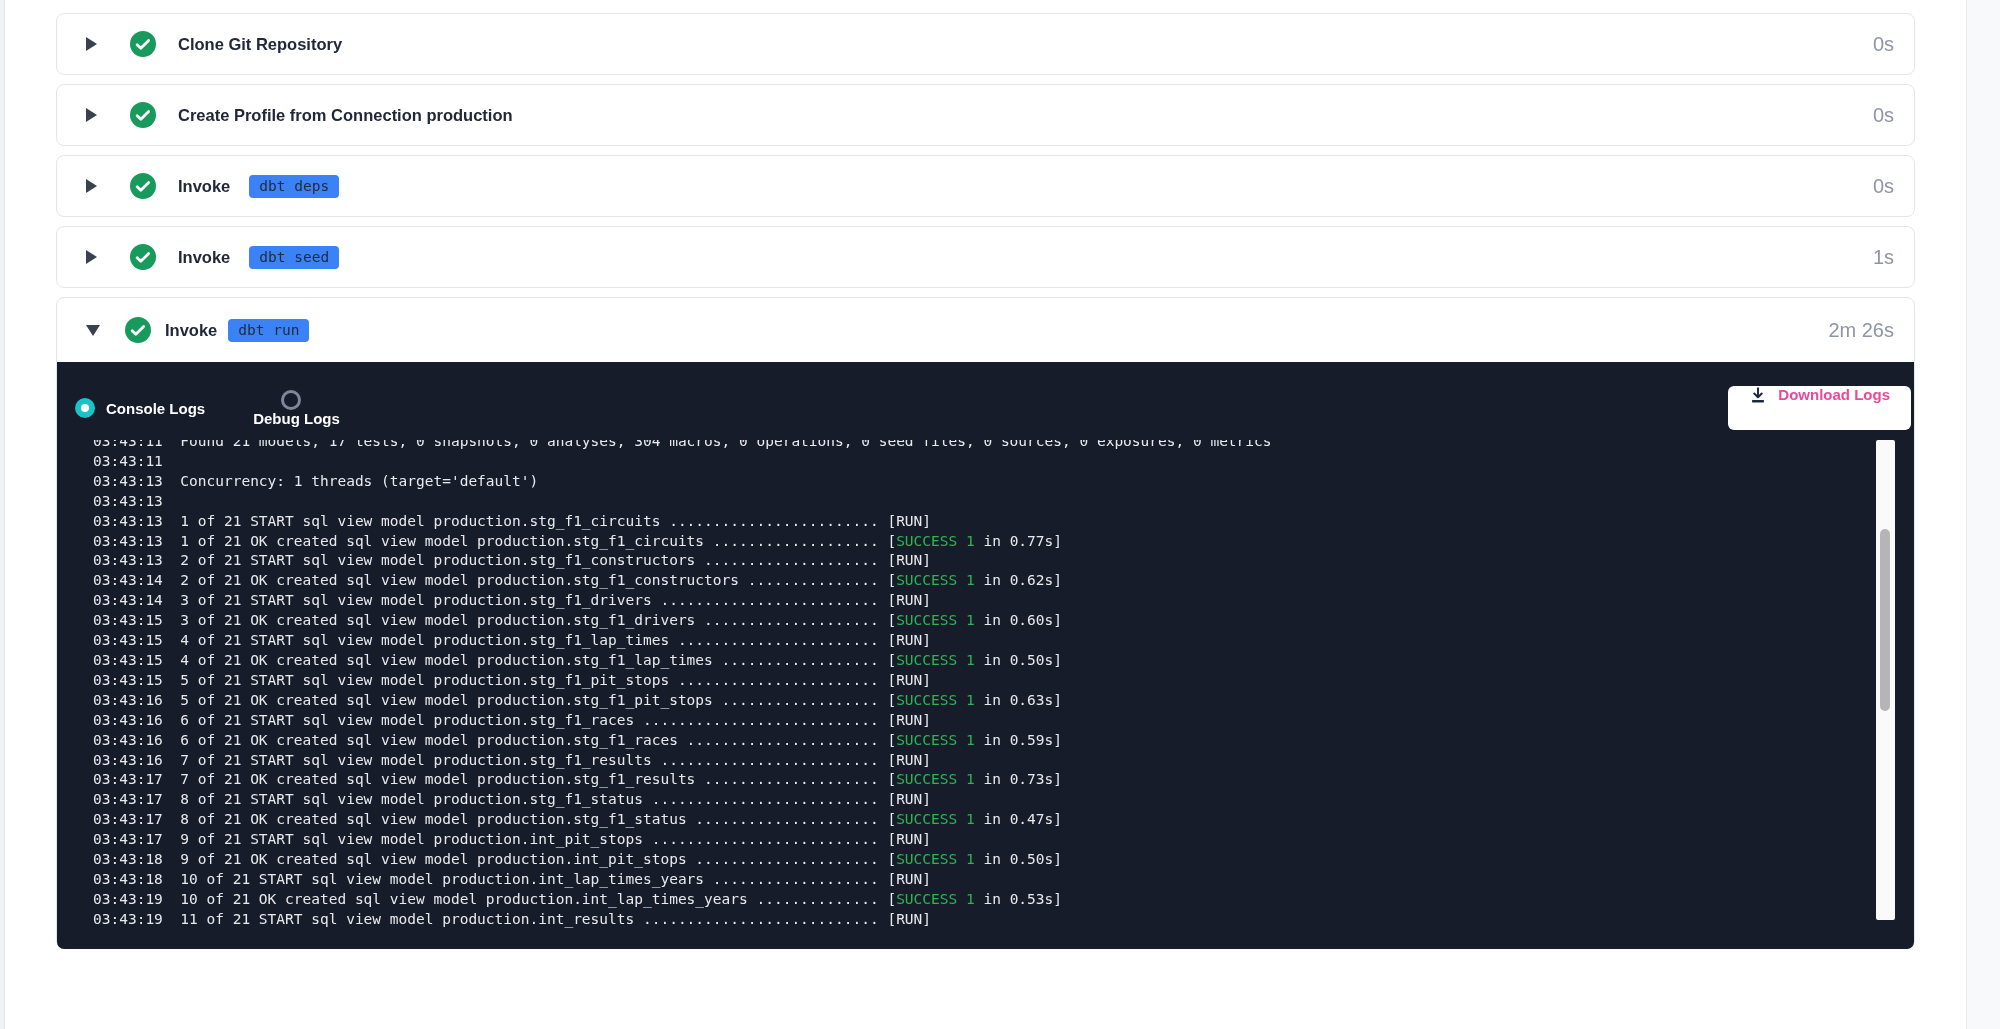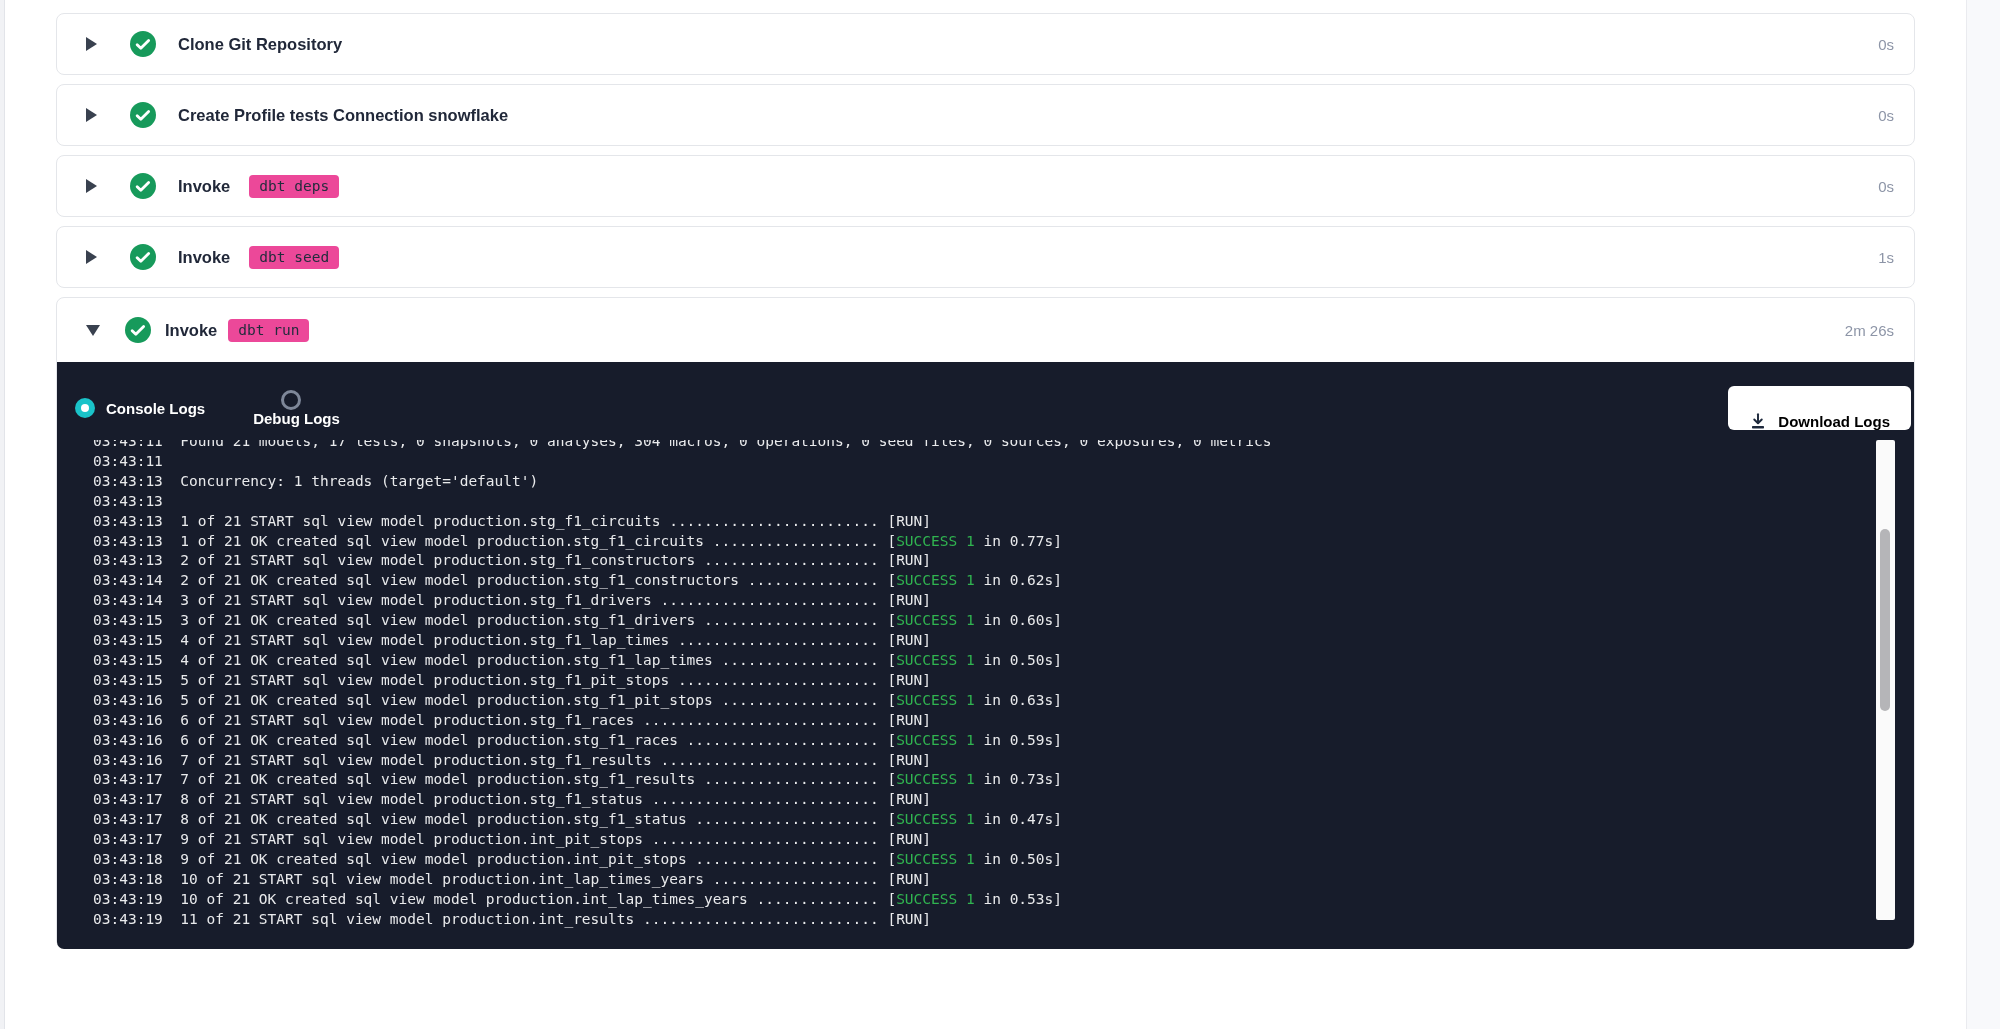--- a/index.html
+++ b/index.html
@@ -30,7 +30,7 @@
   .step-label { margin-left:14px; font-size:16.5px; font-weight:700; color:#212839; }
   .step-badge { margin-left:11px; font-family:"DejaVu Sans Mono", monospace; font-size:14.5px;
                 color:#242c3d; background:#ec4899; border-radius:4px; padding:3px 10px 4px 10px; }
-  .step-duration { margin-left:auto; font-size:15px; color:#8d95a7; }
+  .step-duration { margin-left:auto; font-size:20px; color:#8d95a7; }
 
   .console-panel { position:relative; width:100%; height:587px; background:#171c2b;
                    border-radius:0 0 7px 7px; overflow:hidden; }

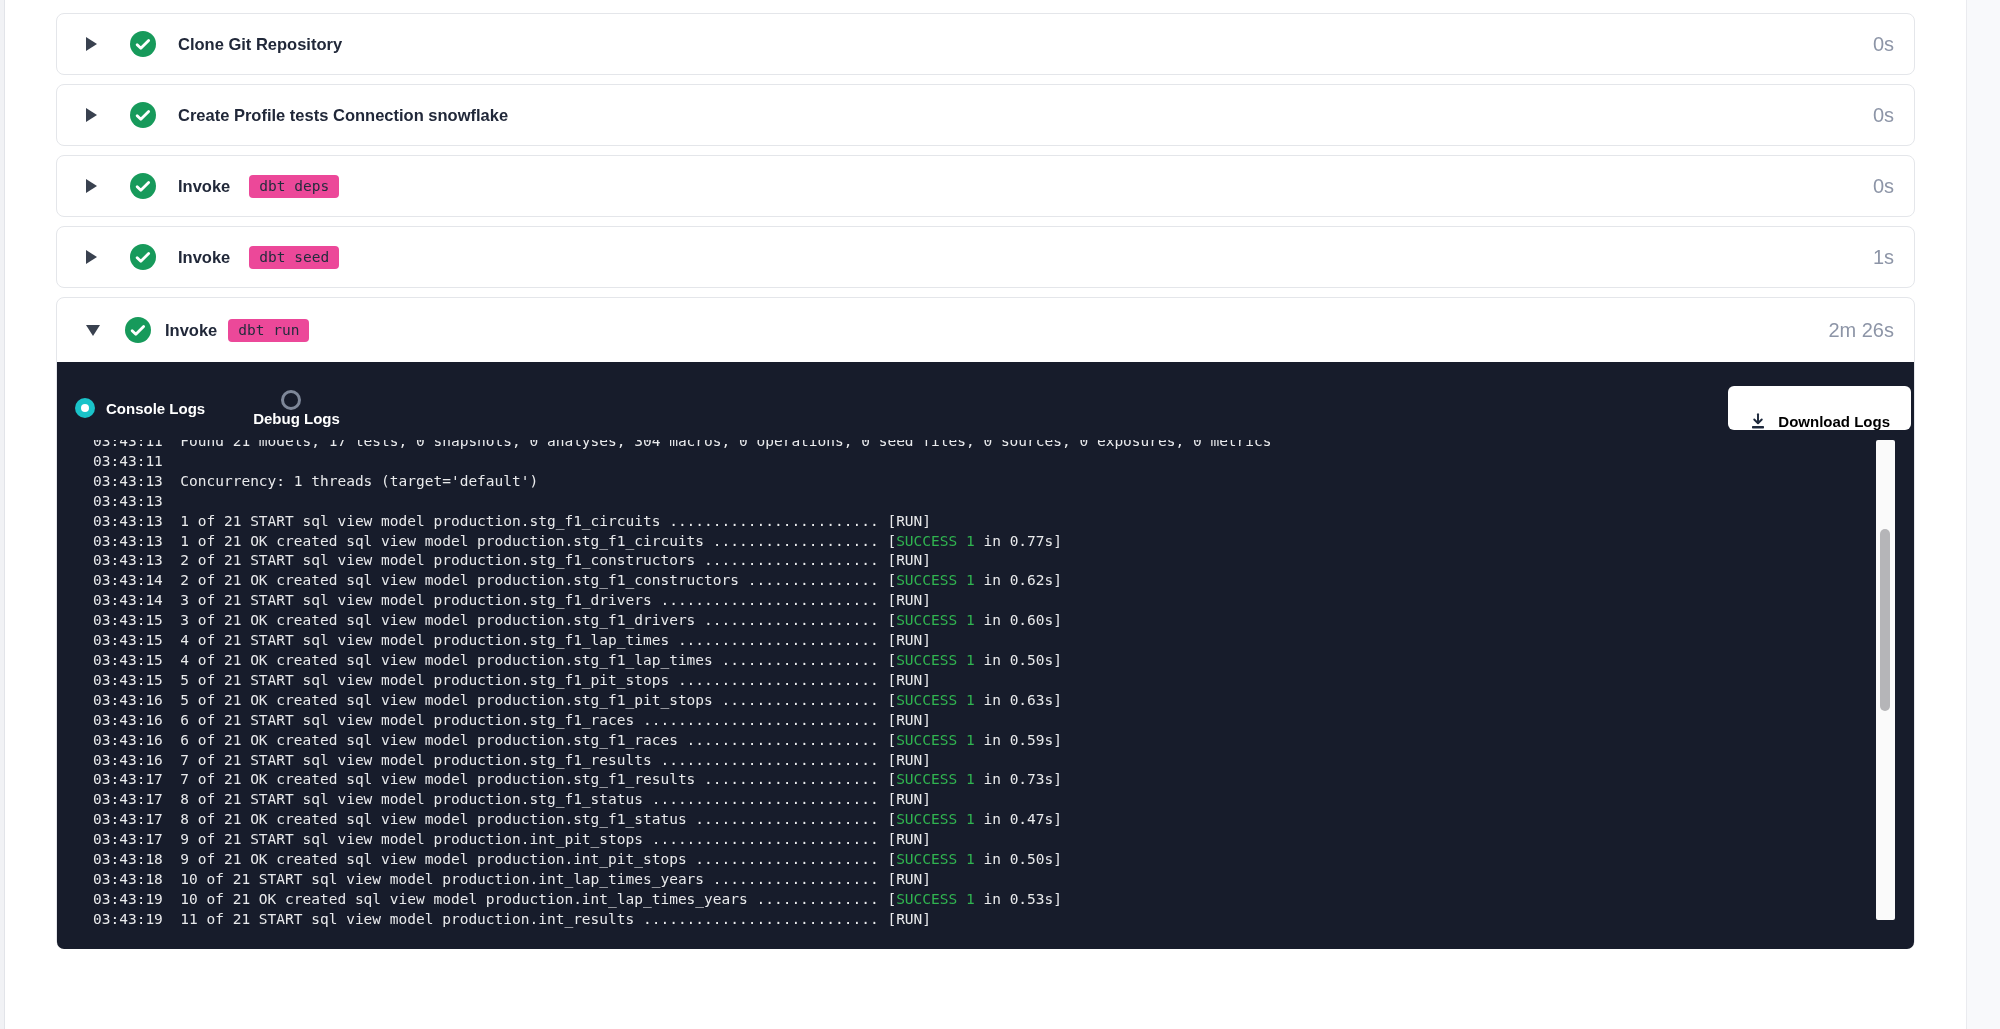--- a/index.html
+++ b/index.html
@@ -90,7 +90,7 @@
         <path d="M6.6 12.6l3.4 3.4 7.2-7.2" stroke="#fff" stroke-width="2.6" fill="none" stroke-linecap="round" stroke-linejoin="round"></path>
       </svg>
     </span>
-    <span class="step-label">Create Profile tests Connection snowflake</span>
+    <span class="step-label">Create Profile from Connection production</span>
 
     <span class="step-duration">0s</span>
   </div>

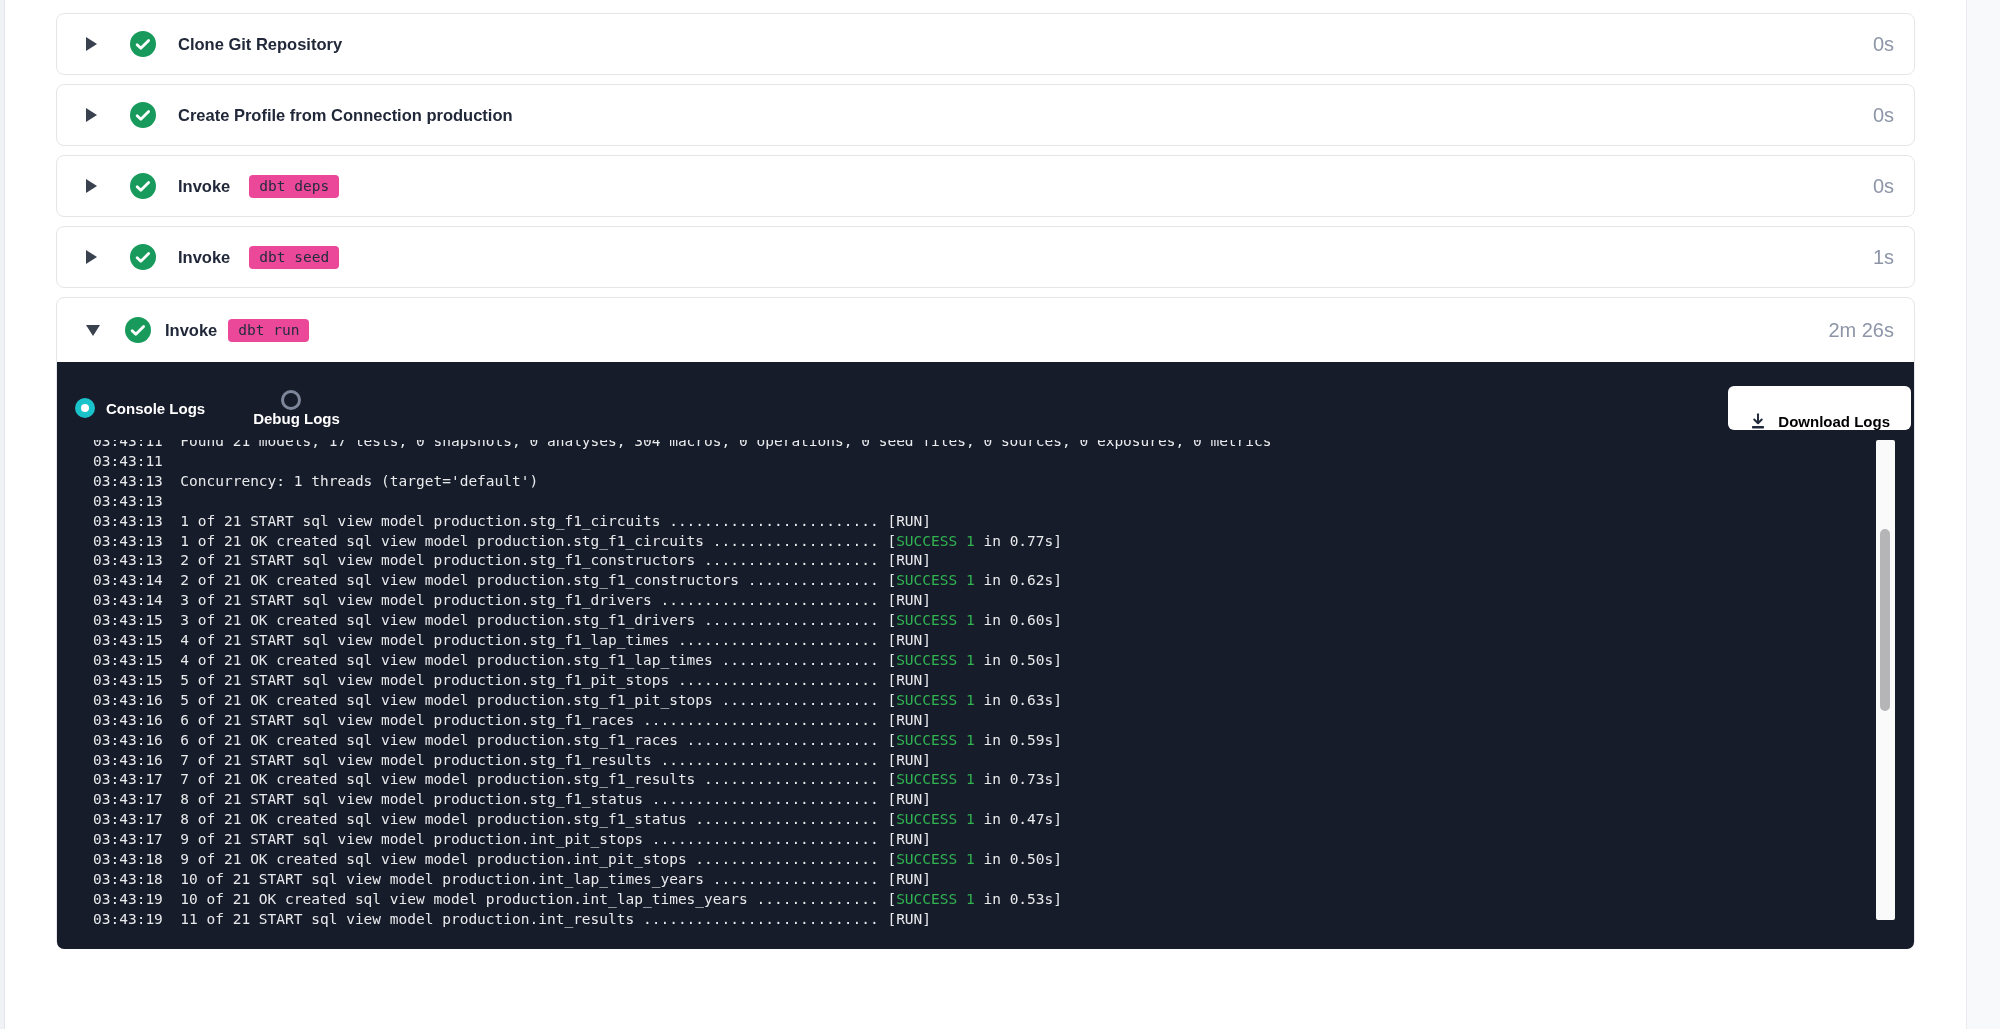--- a/index.html
+++ b/index.html
@@ -29,7 +29,7 @@
 
   .step-label { margin-left:14px; font-size:16.5px; font-weight:700; color:#212839; }
   .step-badge { margin-left:11px; font-family:"DejaVu Sans Mono", monospace; font-size:14.5px;
-                color:#242c3d; background:#ec4899; border-radius:4px; padding:3px 10px 4px 10px; }
+                color:#242c3d; background:#3b82f6; border-radius:4px; padding:3px 10px 4px 10px; }
   .step-duration { margin-left:auto; font-size:20px; color:#8d95a7; }
 
   .console-panel { position:relative; width:100%; height:587px; background:#171c2b;

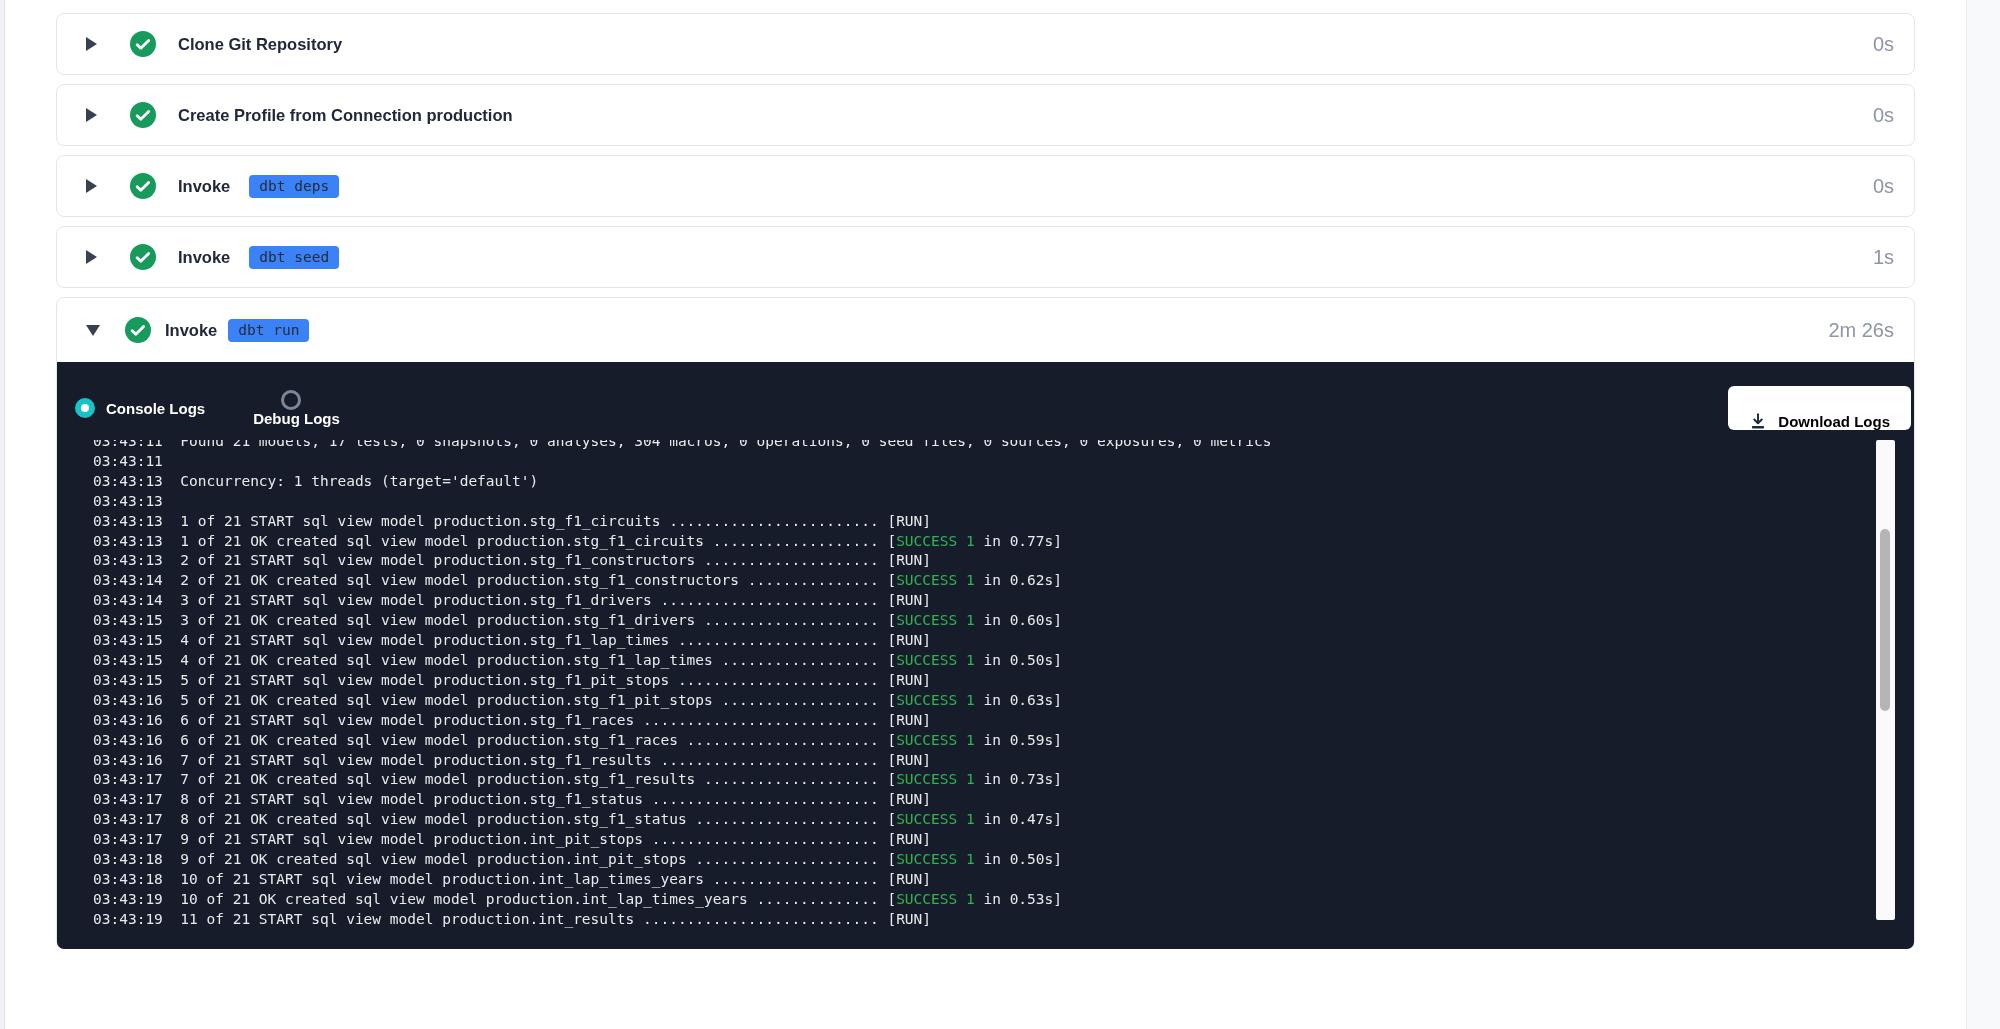--- a/index.html
+++ b/index.html
@@ -46,9 +46,9 @@
   .radio-group1 { display:flex; align-items:center; }
 
   .download-btn { margin-left:auto; background:#ffffff; border:none; border-radius:6px;
-                  height:44px; padding:0 21px; display:flex; align-items:flex-end; gap:11px;
+                  height:44px; padding:0 21px; display:flex; align-items:flex-start; gap:11px;
                   font-family:"Liberation Sans", sans-serif;
-                  font-size:15px; font-weight:600; color:#000000; cursor:pointer; }
+                  font-size:15px; font-weight:600; color:#ec4899; cursor:pointer; }
 
   .log-viewport { position:absolute; left:36px; top:78px; width:1790px; height:490px; overflow:hidden; }
   .log-inner { margin-top:-8px; font-family:"DejaVu Sans Mono", monospace; font-size:14.5px;

